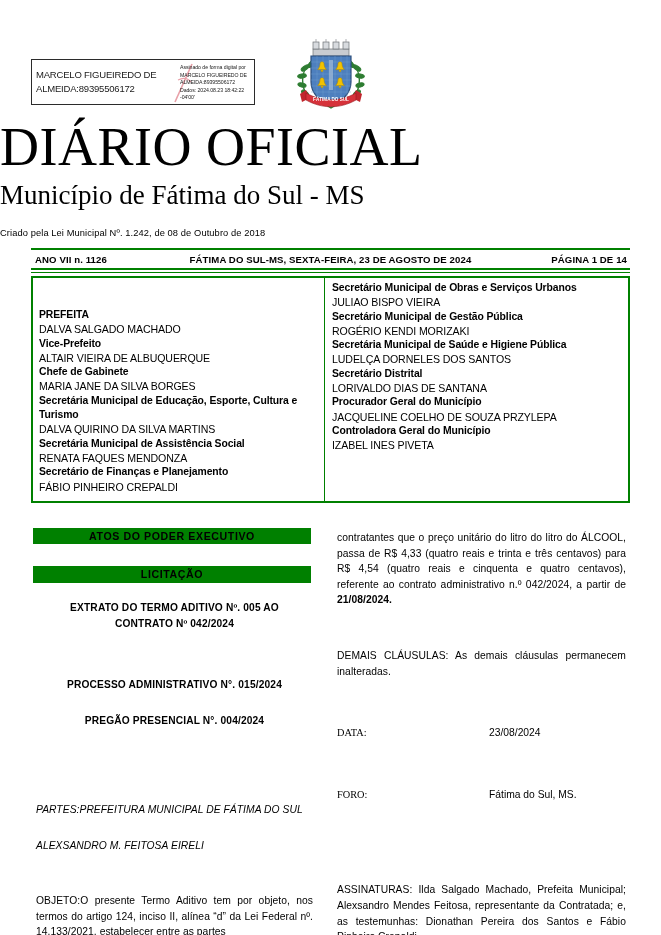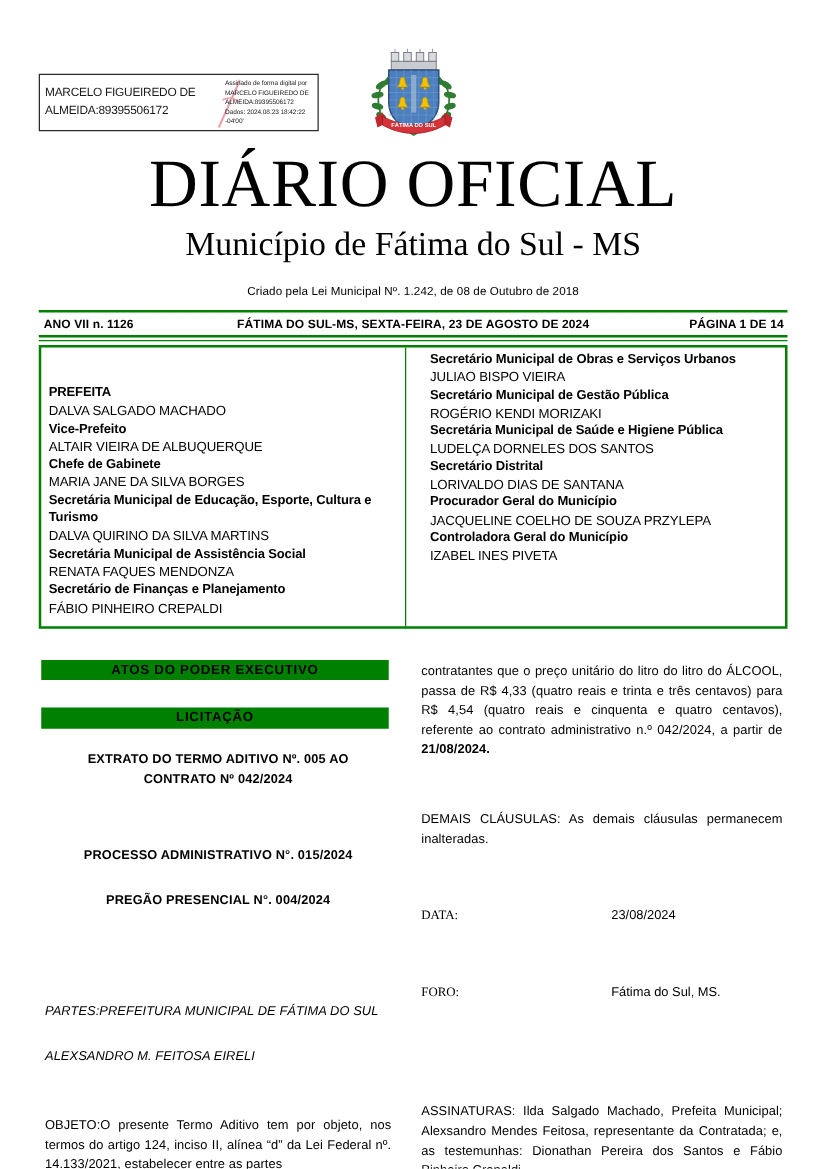--- a/index.html
+++ b/index.html
@@ -80,7 +80,7 @@
     left: 0;
     top: 118px;
     width: 661px;
-    text-align: center;
+    text-align: left;
   }
   .doc-title {
     font-family: "Liberation Serif", serif;

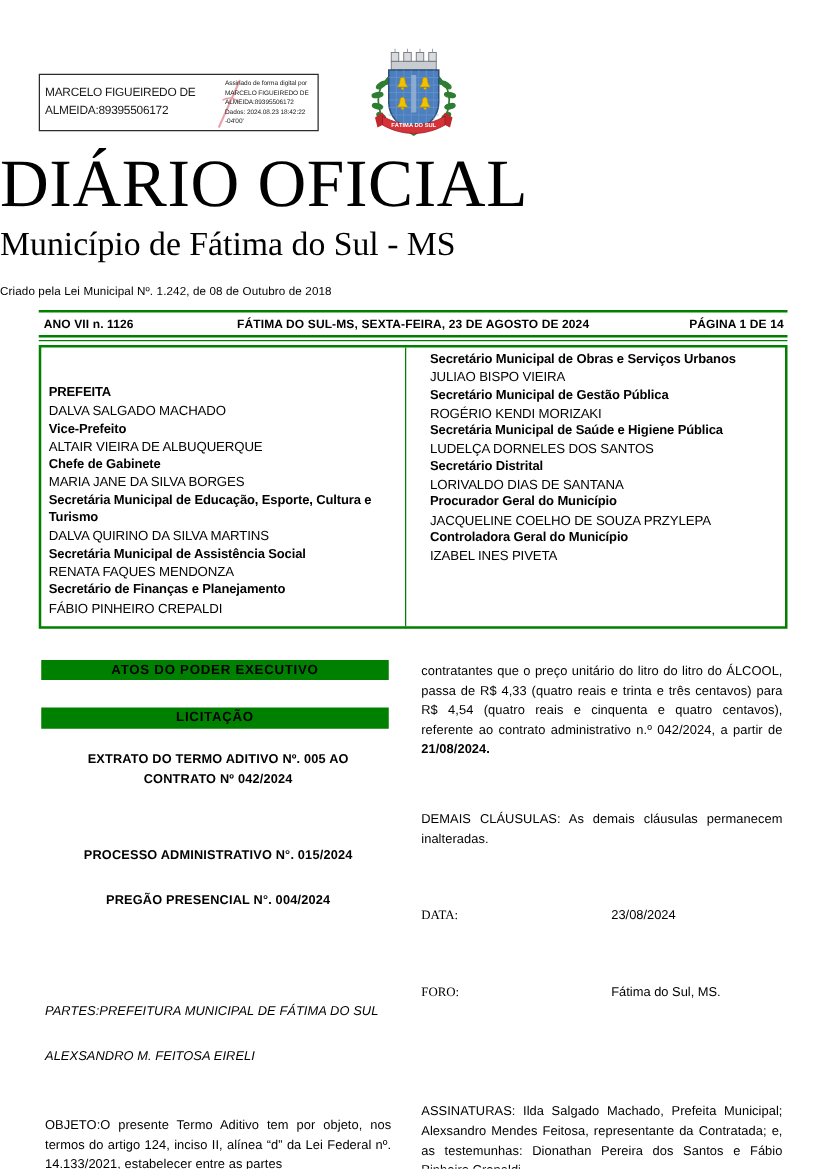--- a/index.html
+++ b/index.html
@@ -159,7 +159,6 @@
     left: 299px;
     top: 3px;
     width: 290px;
-    margin-left: 12px;
   }
   .role {
     font-size: 10.4px;

